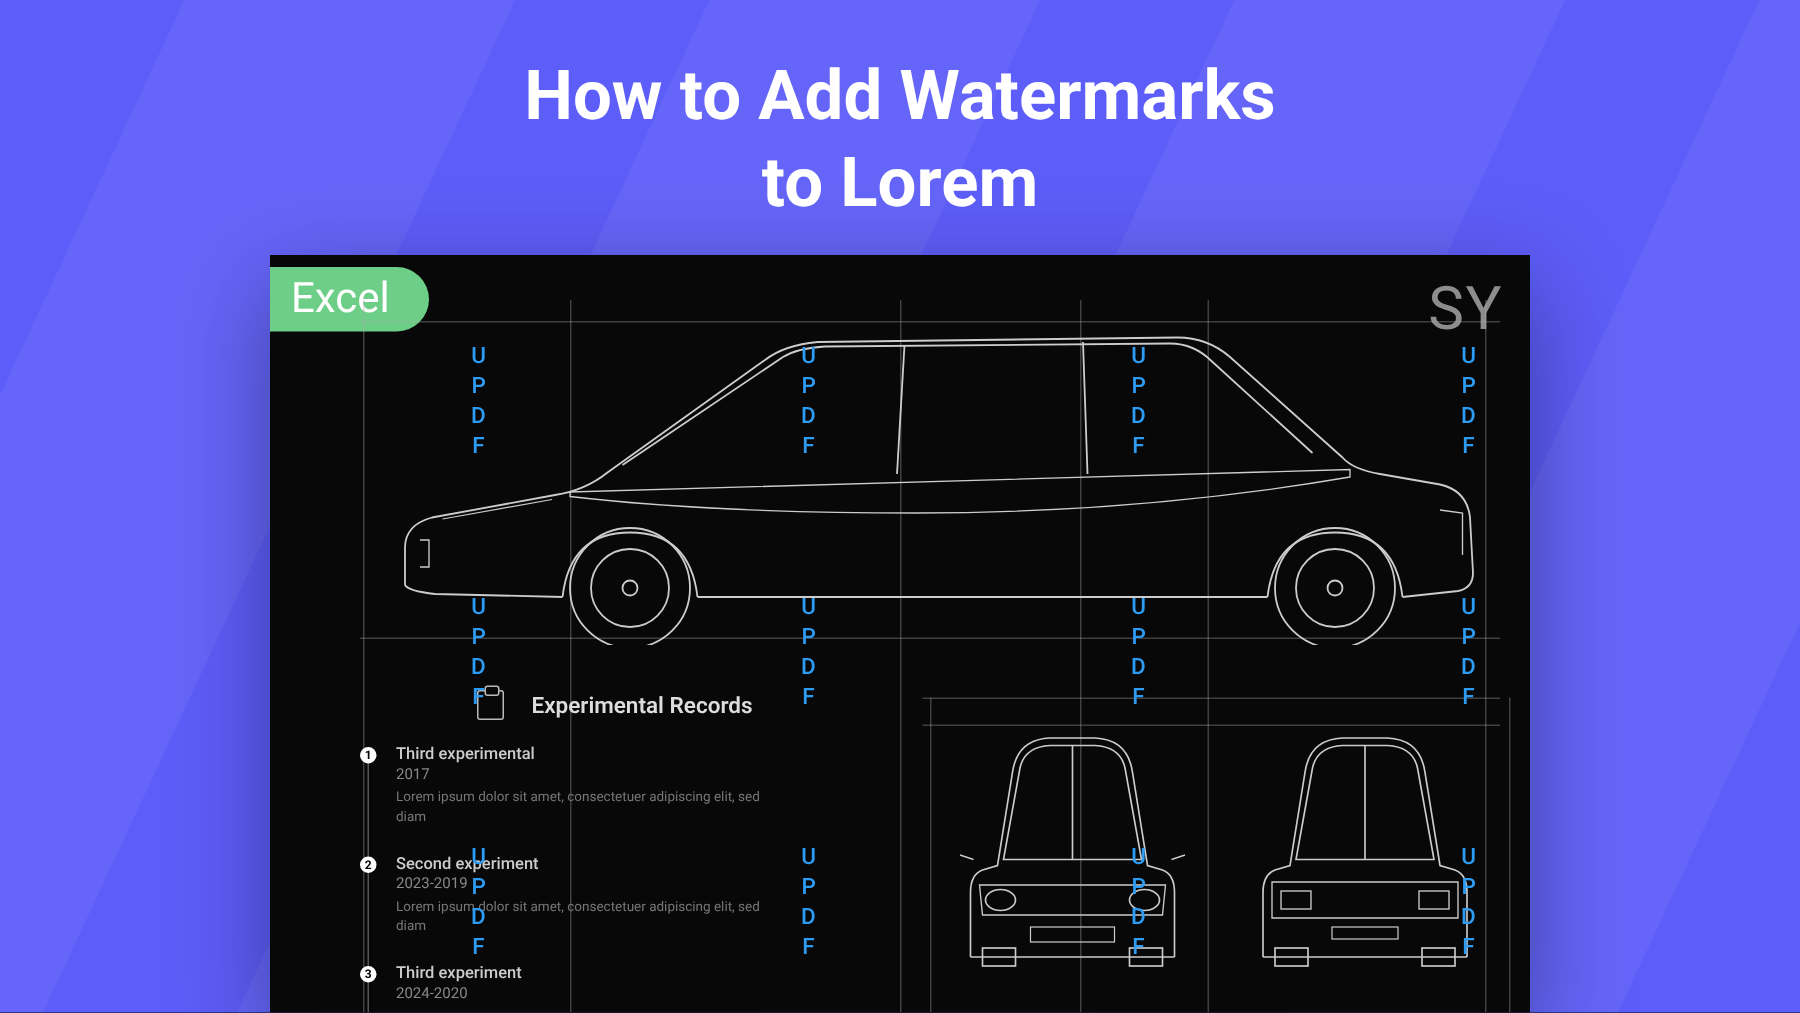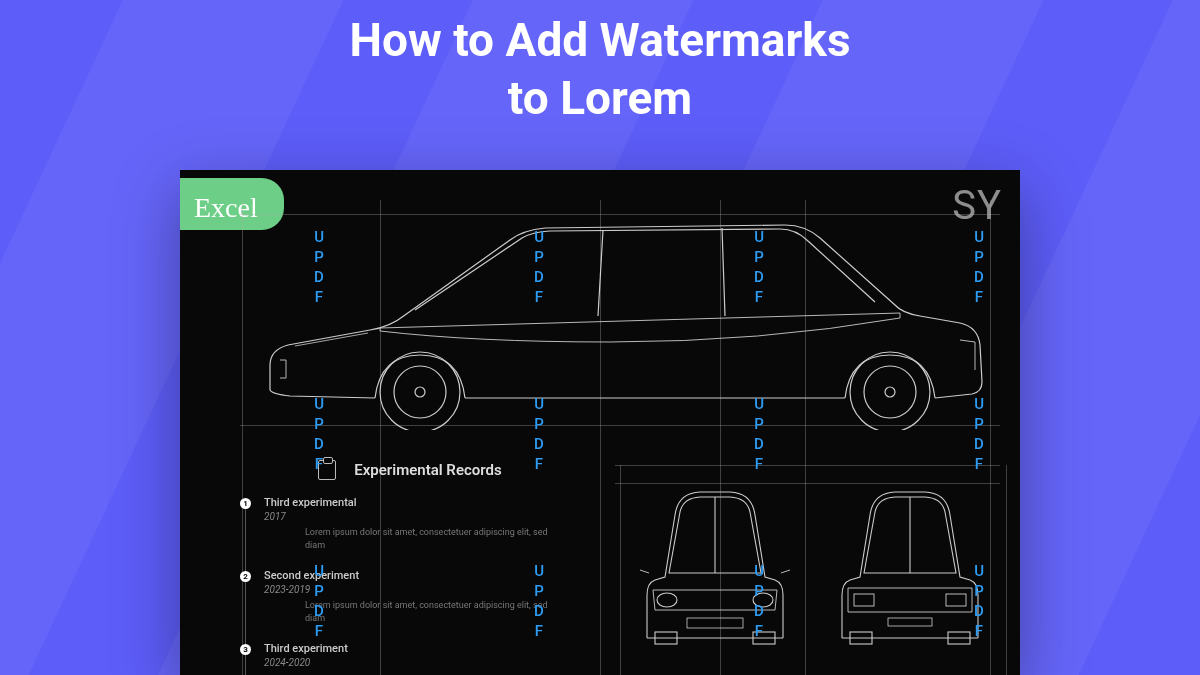--- a/index.html
+++ b/index.html
@@ -29,7 +29,7 @@
   font-size: 46px;
   font-weight: 700;
   text-align: center;
-  padding-top: 12px;
+  padding-top: 36px;
   line-height: 1.25;
   position: relative;
   z-index: 2;

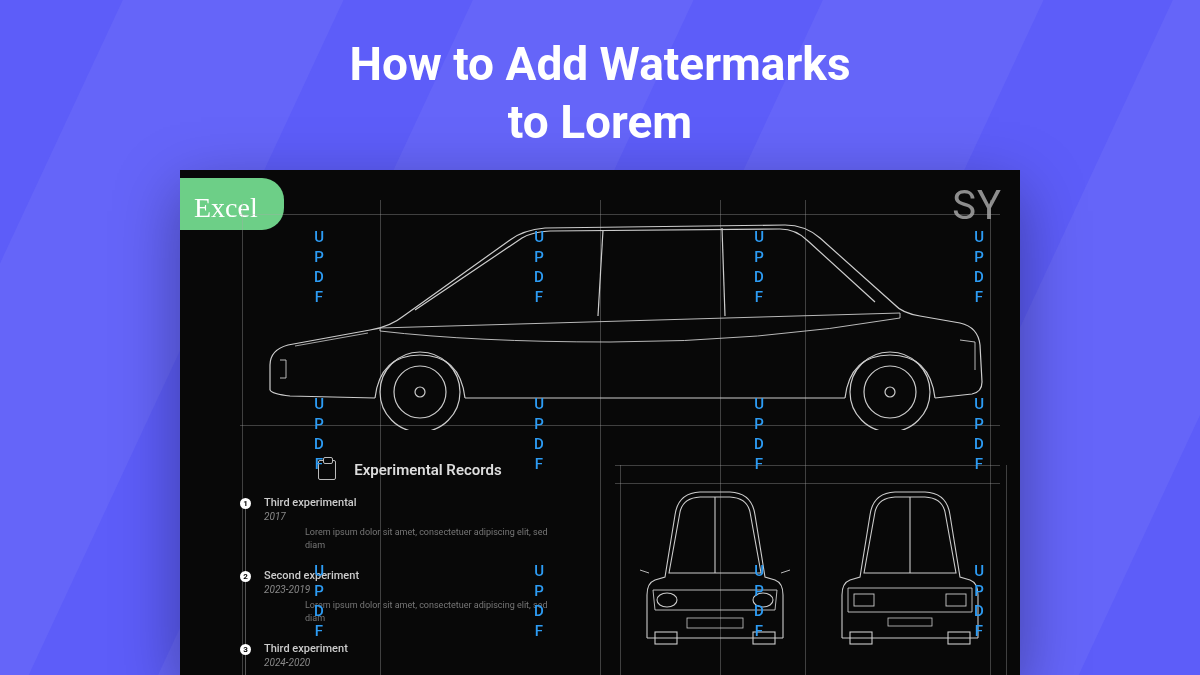--- a/index.html
+++ b/index.html
@@ -53,9 +53,8 @@
   color: #fff;
   font-size: 28px;
   font-weight: 450;
-  padding: 14px 26px 6px 14px;
+  padding: 4px 26px 6px 14px;
   border-radius: 0 22px 22px 0;
-  font-family: Liberation Serif, serif;
 }
 .sy-label {
   position: absolute;

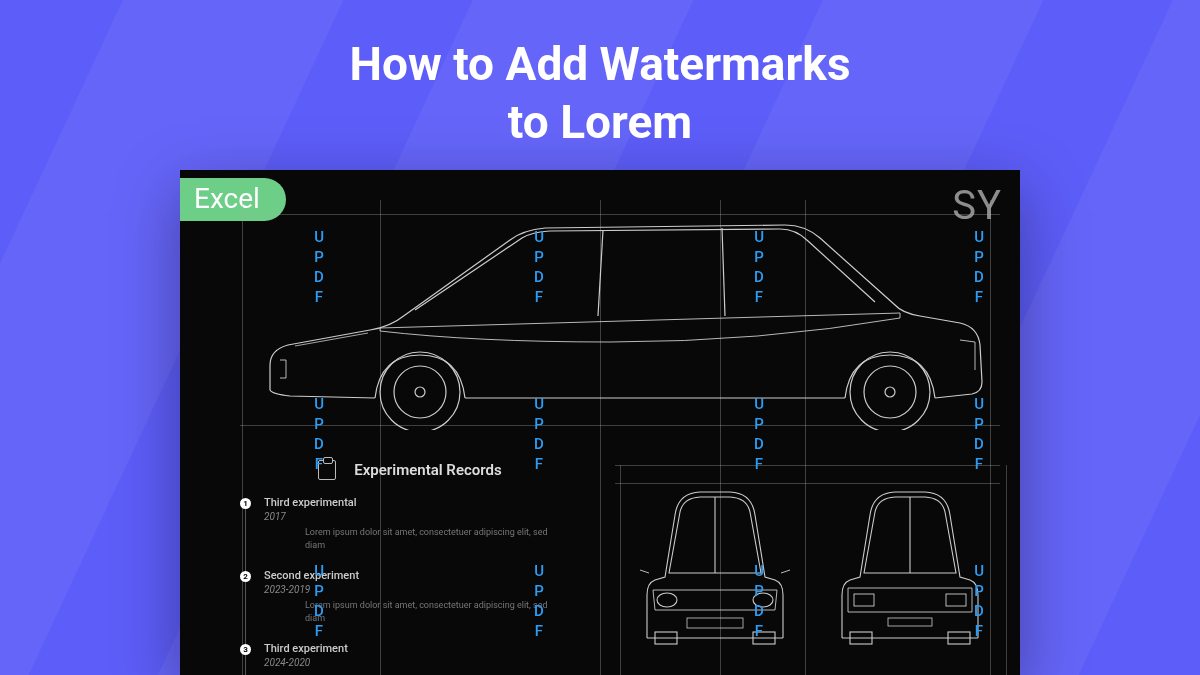--- a/index.html
+++ b/index.html
@@ -141,7 +141,7 @@
   justify-content: center;
 }
 .record-title { color: #ccc; font-size: 11px; font-weight: 500; margin-bottom: 2px; }
-.record-year { color: #888; font-size: 10px; margin-bottom: 4px; font-style: italic; }
+.record-year { color: #888; font-size: 10px; margin-bottom: 4px; }
 .record-desc { color: #777; font-size: 9px; line-height: 1.4; max-width: 250px; margin-left: 41px; }
 .car-front, .car-rear {
   position: absolute;

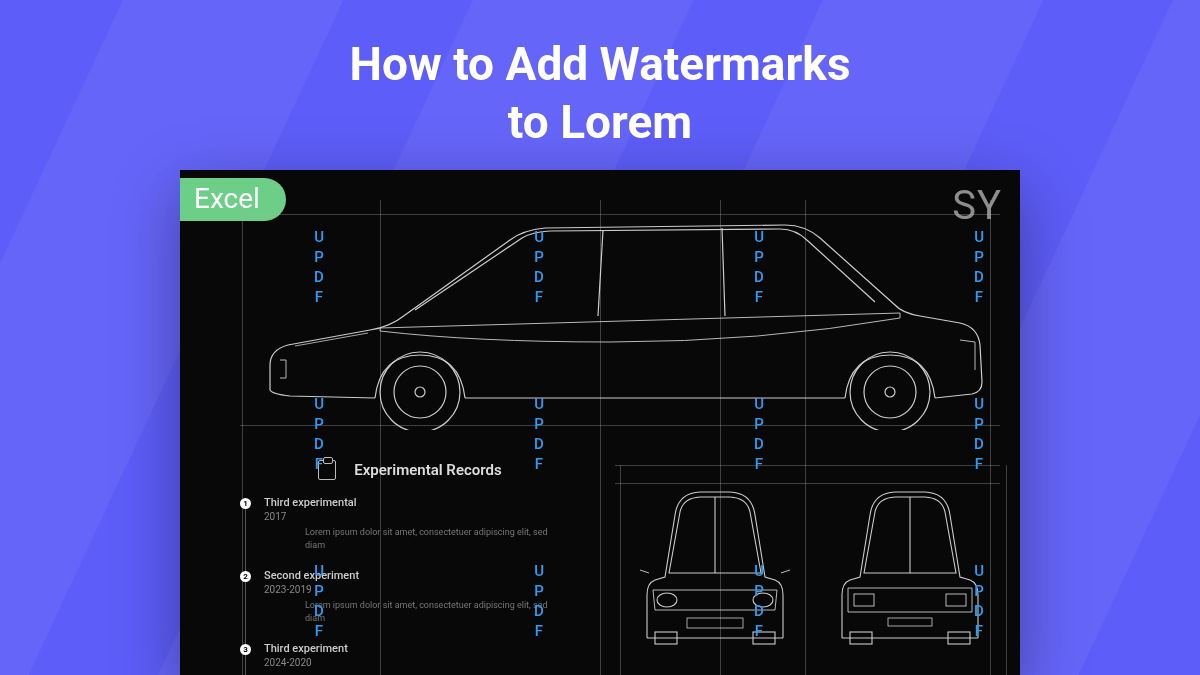--- a/index.html
+++ b/index.html
@@ -142,7 +142,7 @@
 }
 .record-title { color: #ccc; font-size: 11px; font-weight: 500; margin-bottom: 2px; }
 .record-year { color: #888; font-size: 10px; margin-bottom: 4px; }
-.record-desc { color: #777; font-size: 9px; line-height: 1.4; max-width: 250px; margin-left: 41px; }
+.record-desc { color: #777; font-size: 9px; line-height: 1.4; max-width: 250px; }
 .car-front, .car-rear {
   position: absolute;
   top: 300px;

